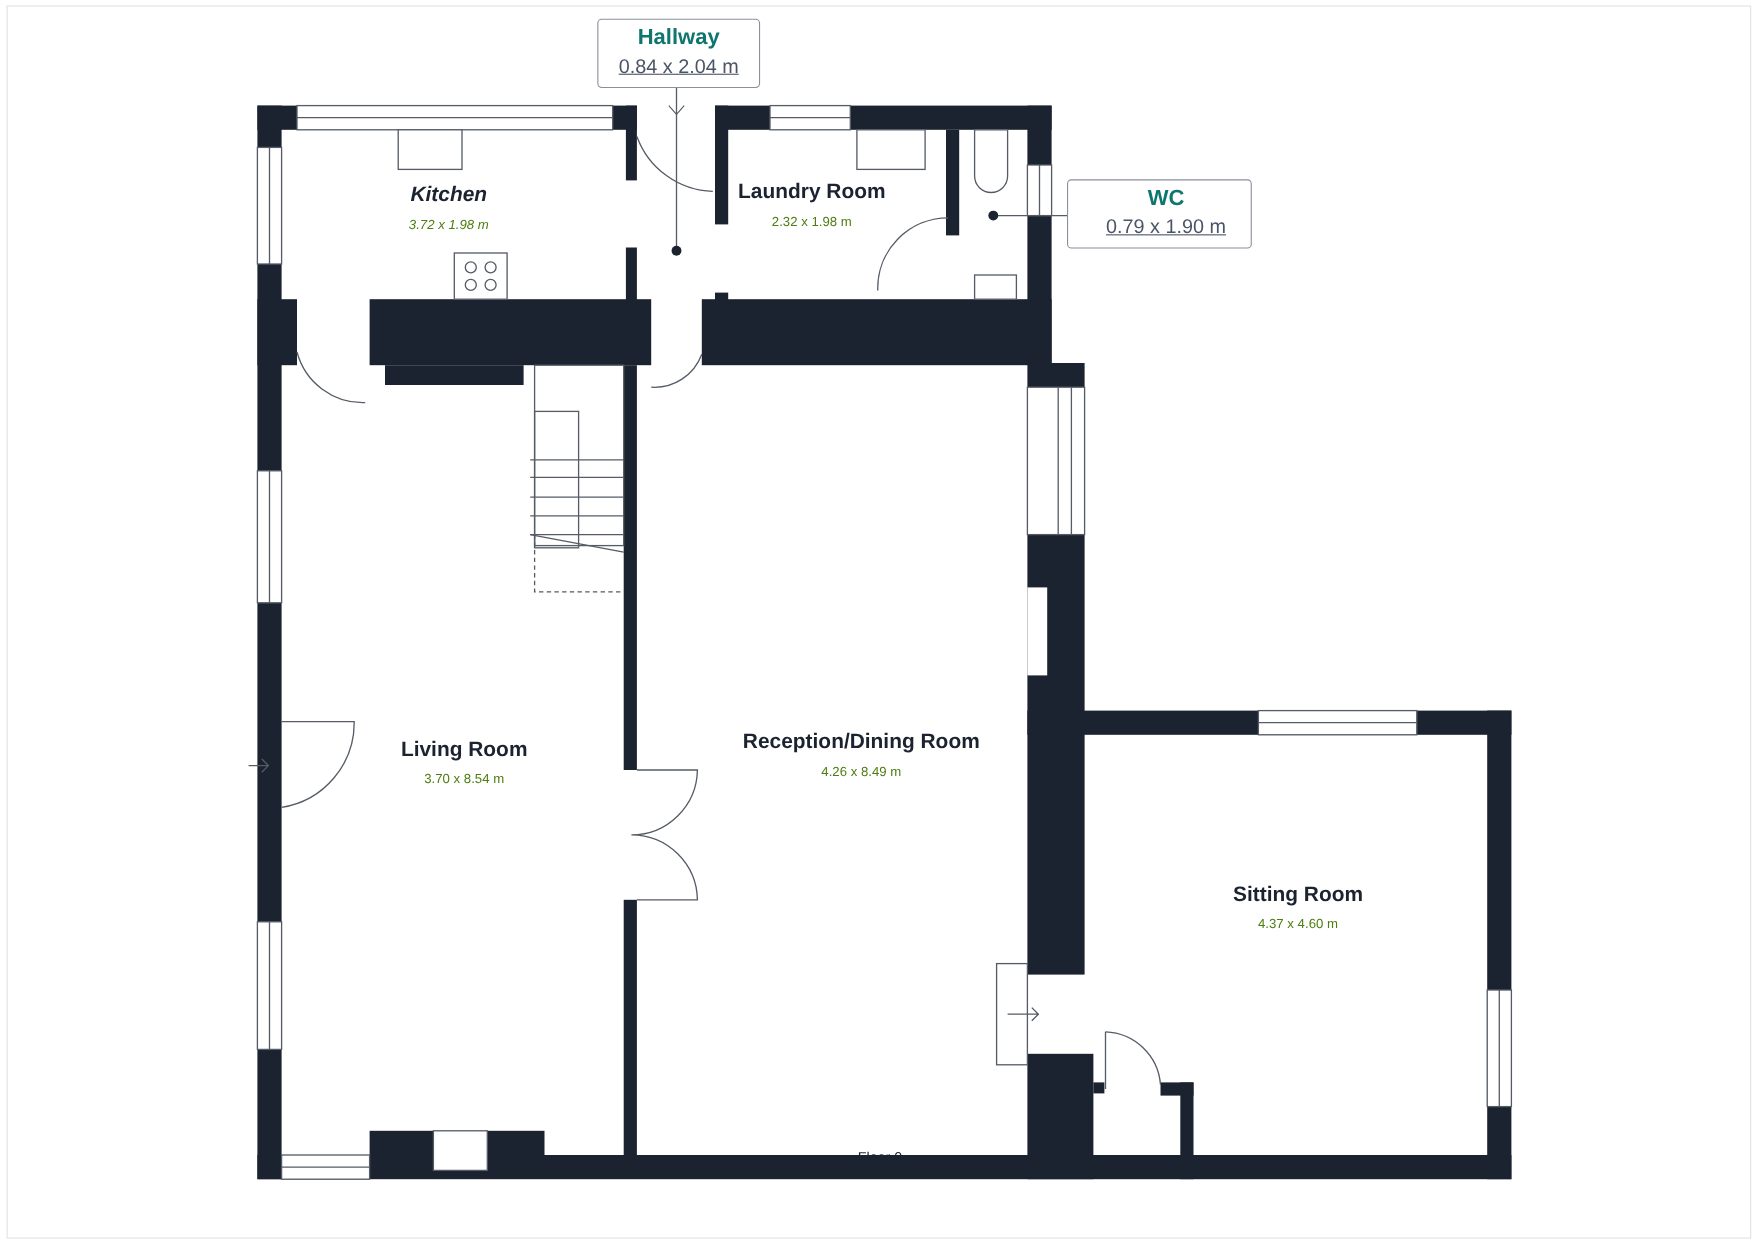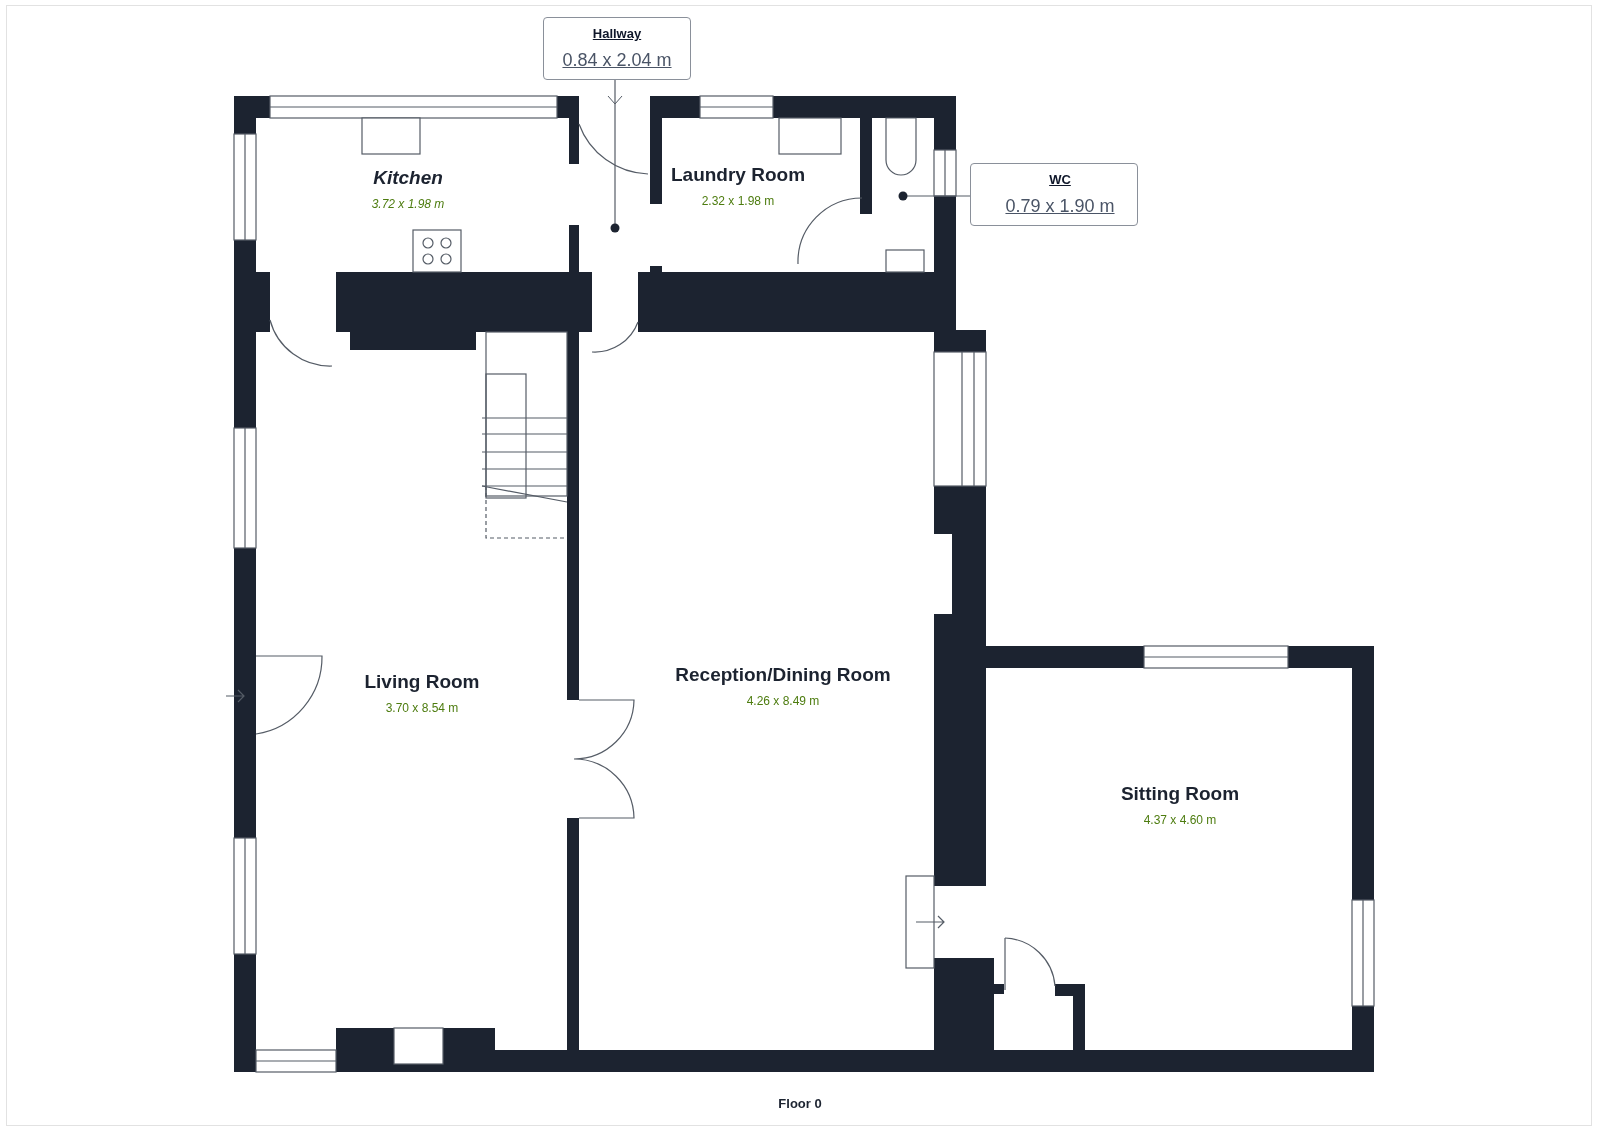--- a/index.html
+++ b/index.html
@@ -13,7 +13,7 @@
   .label .dims { font-size: 12px; color: #4d7c0f; line-height: 26px; }
   .callout { position: absolute; background: #fff; border: 1px solid #8a909a; border-radius: 4px;
              text-align: center; box-sizing: border-box; padding-top: 3px; }
-  .callout .name { font-weight: bold; font-size: 13px; color: #0f172a; line-height: 26px; text-decoration: underline; }
+  .callout .name { font-weight: bold; font-size: 20px; color: #0f766e; line-height: 26px; }
   .callout .dims { font-size: 18px; color: #4a5466; line-height: 26px; text-decoration: underline; }
   .floor-label { position: absolute; left: 800px; top: 1096px; transform: translateX(-50%);
                  font-weight: bold; font-size: 13px; color: #1c2330; }

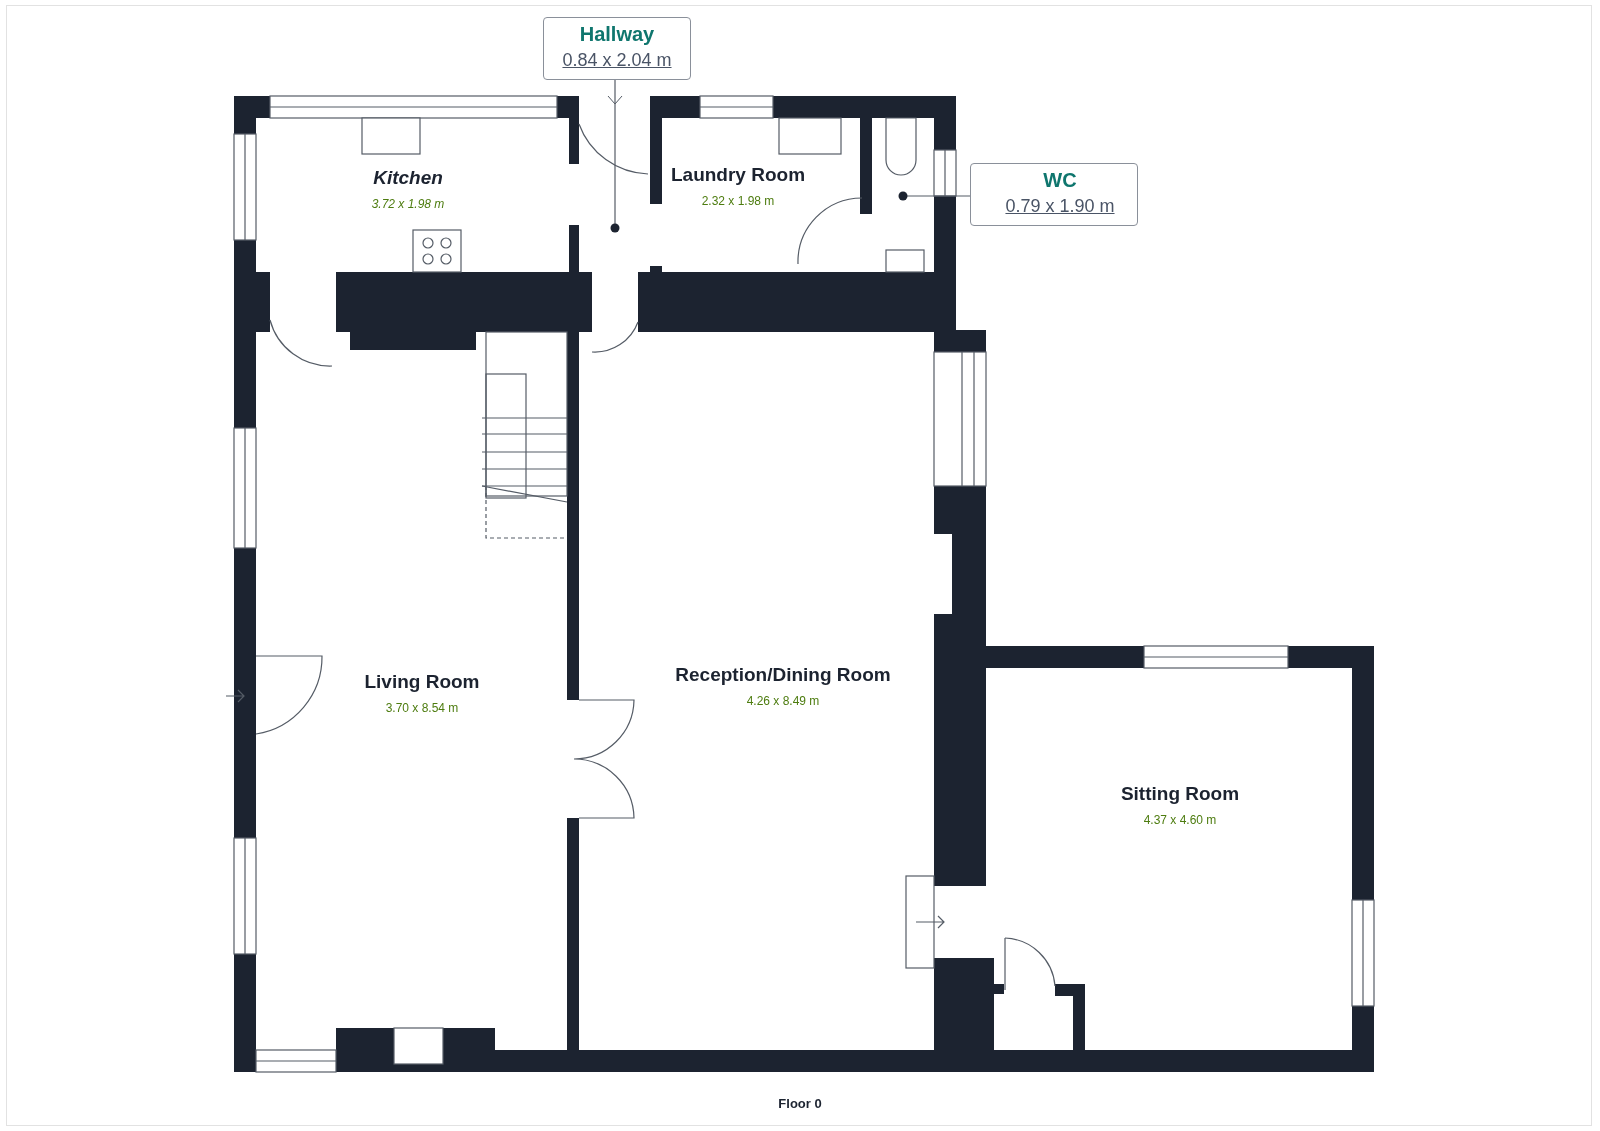--- a/index.html
+++ b/index.html
@@ -172,7 +172,7 @@
   <div class="dims">4.26 x 8.49 m</div>
 </div>
 
-<div class="label" style="left:1180px; top:781px;">
+<div class="label" style="left:1180px; top:801px;">
   <div class="name">Sitting Room</div>
   <div class="dims">4.37 x 4.60 m</div>
 </div>

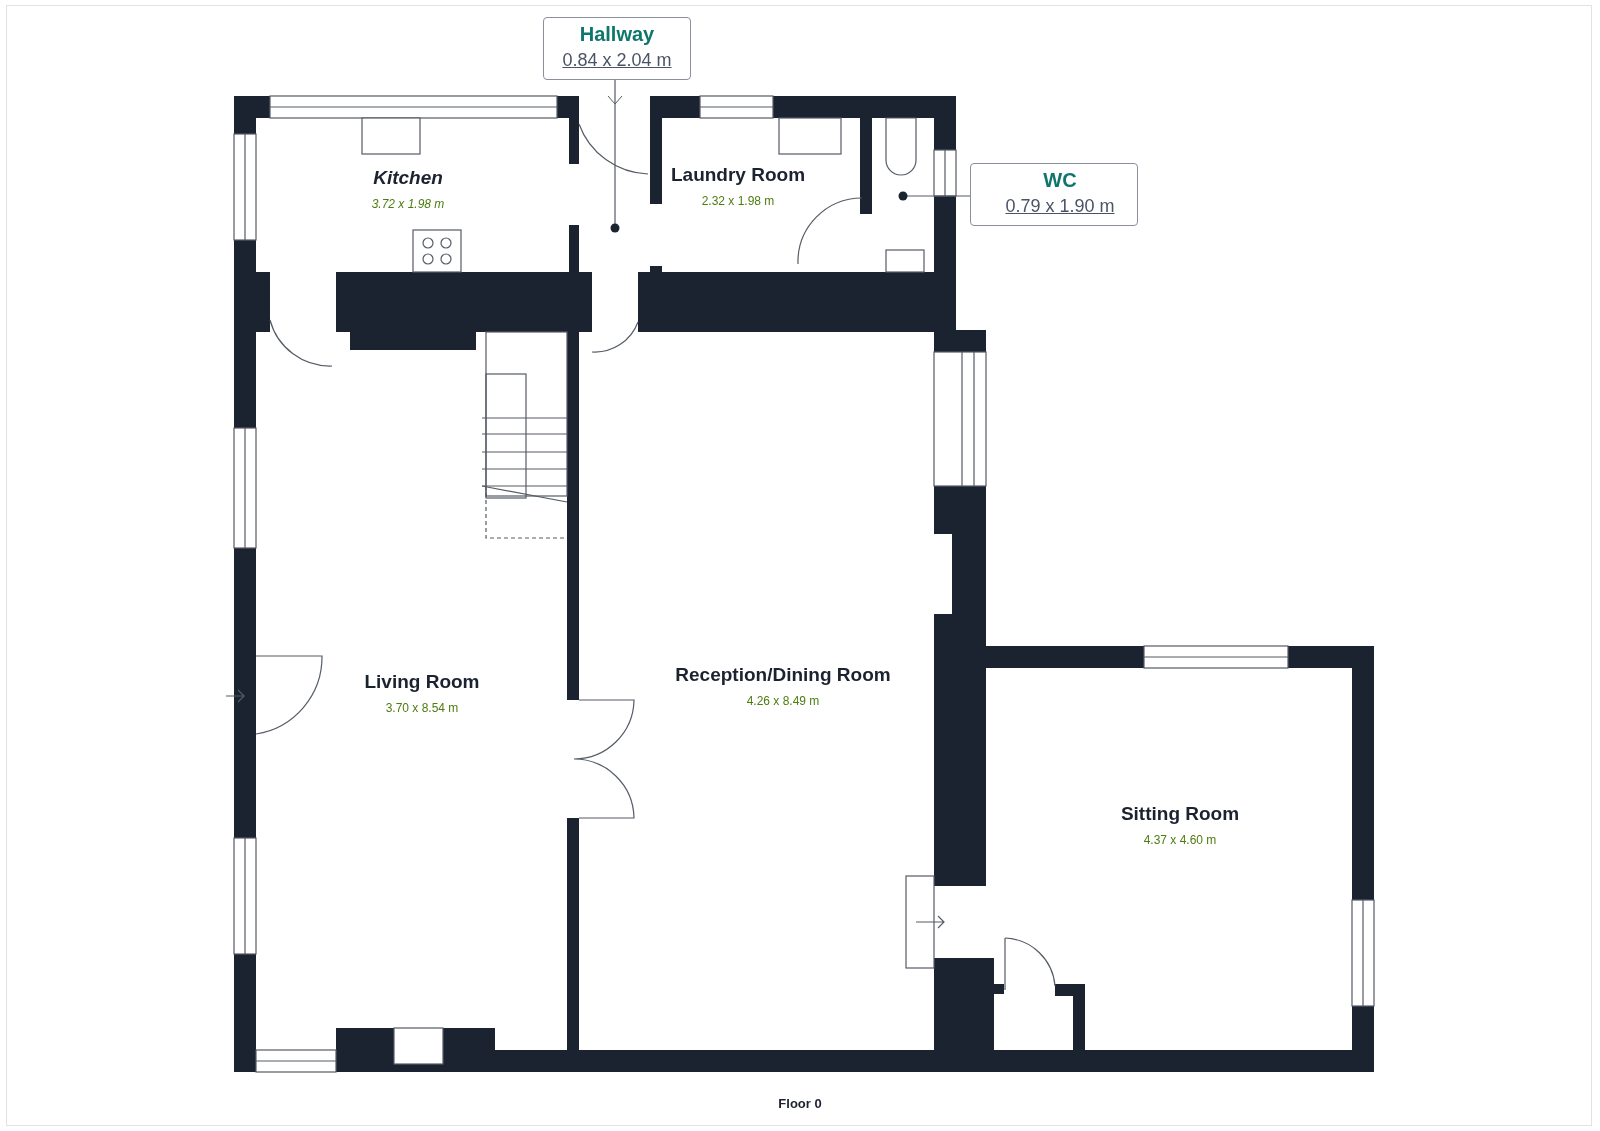--- a/index.html
+++ b/index.html
@@ -15,8 +15,8 @@
              text-align: center; box-sizing: border-box; padding-top: 3px; }
   .callout .name { font-weight: bold; font-size: 20px; color: #0f766e; line-height: 26px; }
   .callout .dims { font-size: 18px; color: #4a5466; line-height: 26px; text-decoration: underline; }
-  .floor-label { position: absolute; left: 800px; top: 1096px; transform: translateX(-50%);
-                 font-weight: bold; font-size: 13px; color: #1c2330; }
+  .floor-label { position: absolute; left: 800px; top: 1044px; transform: translateX(-50%);
+                 font-weight: normal; font-size: 13px; color: #1c2330; }
 </style>
 </head>
 <body>

